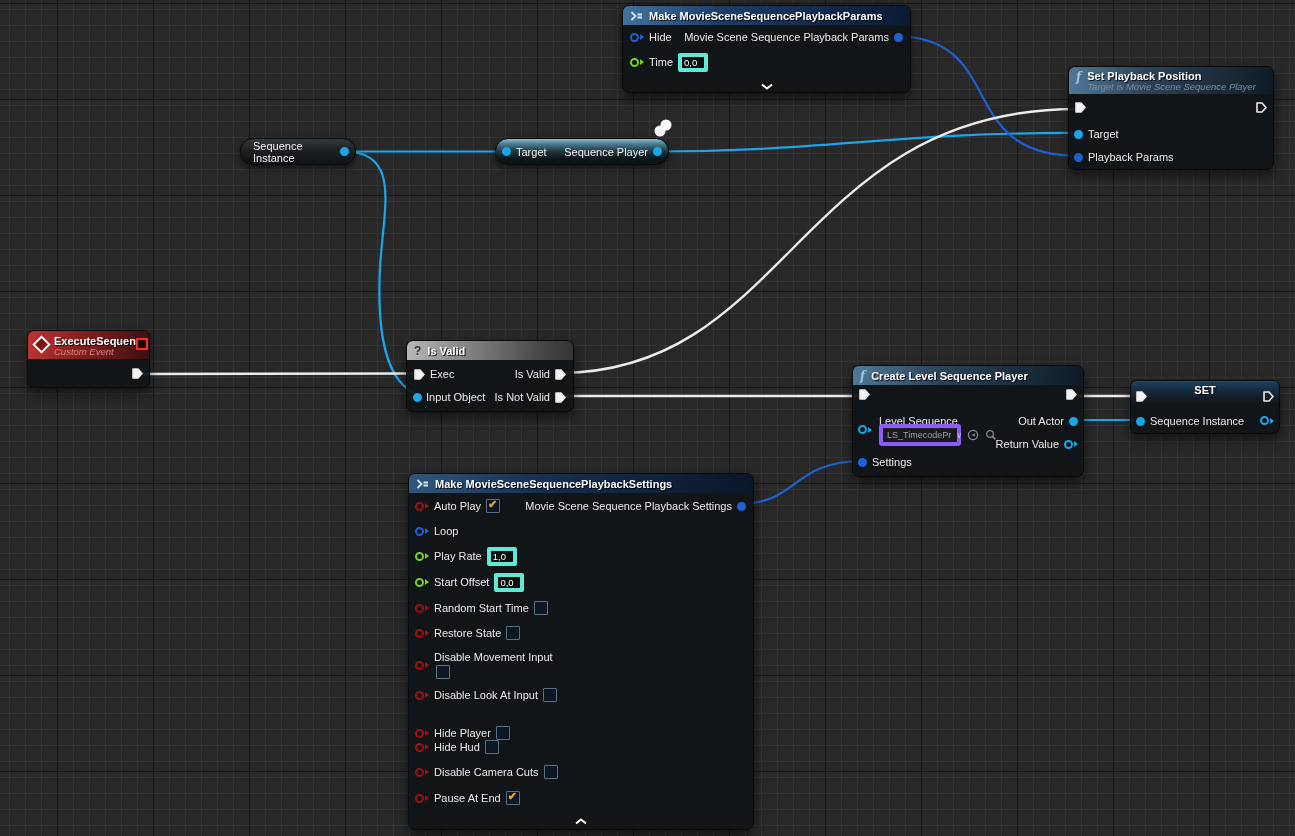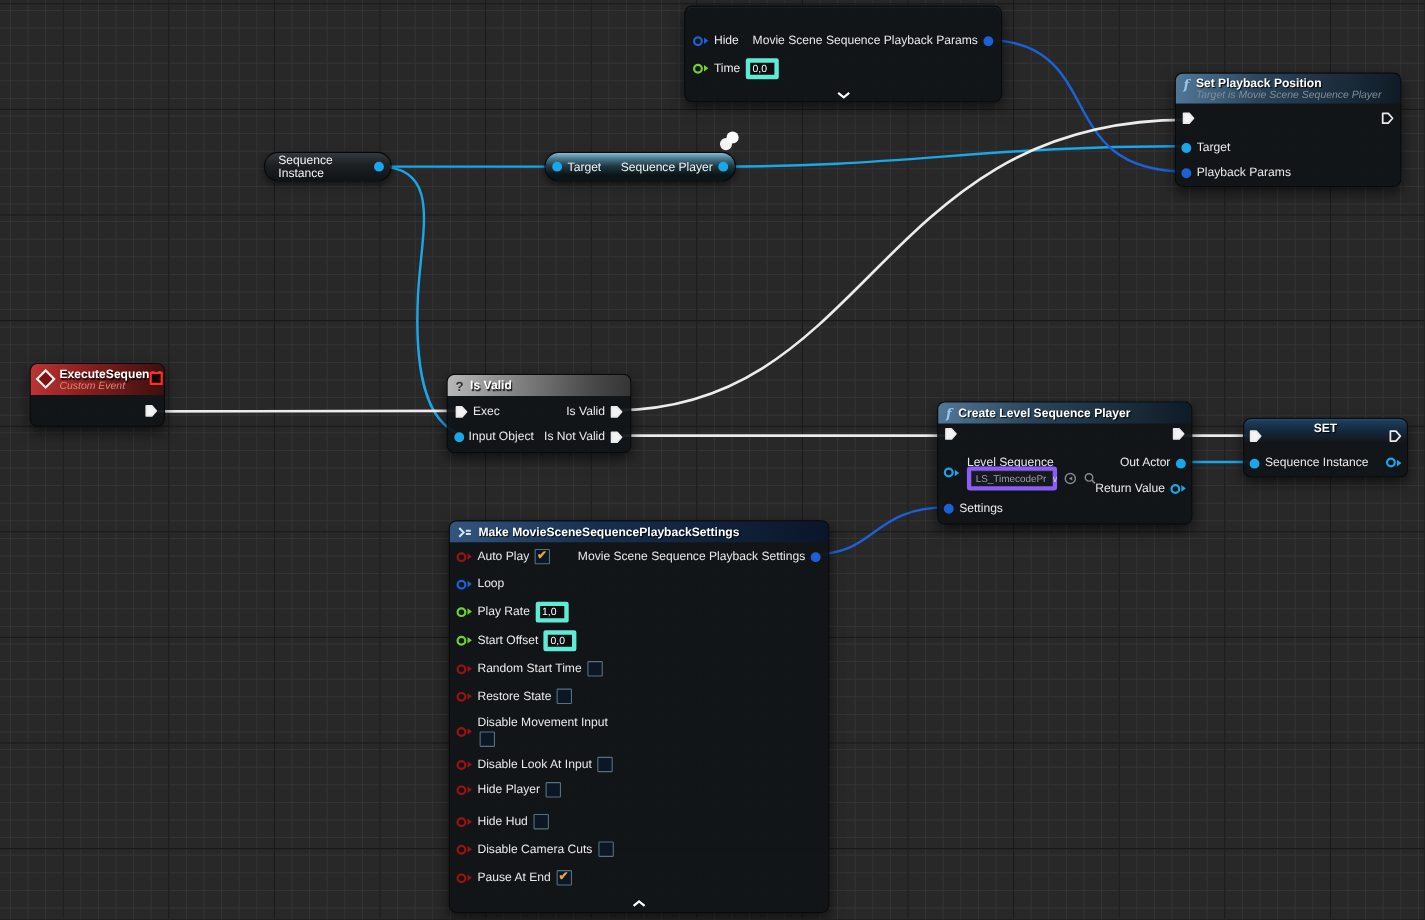--- a/index.html
+++ b/index.html
@@ -100,6 +100,13 @@
   </svg>
 
   <div class="node" style="left:622px;top:5px;width:287px;height:86px;">
+    <div class="hdr hdr-make">
+      <svg width="13" height="10">
+          <path d="M1.5 1 L5.5 5 L1.5 9" stroke="#d4e6f7" stroke-width="1.8" fill="none"></path>
+          <path d="M7.5 3.5 H12 M7.5 6.5 H12" stroke="#d4e6f7" stroke-width="1.8"></path>
+        </svg>
+      <span class="t">Make MovieSceneSequencePlaybackParams</span>
+    </div>
     <div class="row" style="left:7px;top:22px;">
       <span class="dpin" style="--c:#1c61d5">
           <i></i>

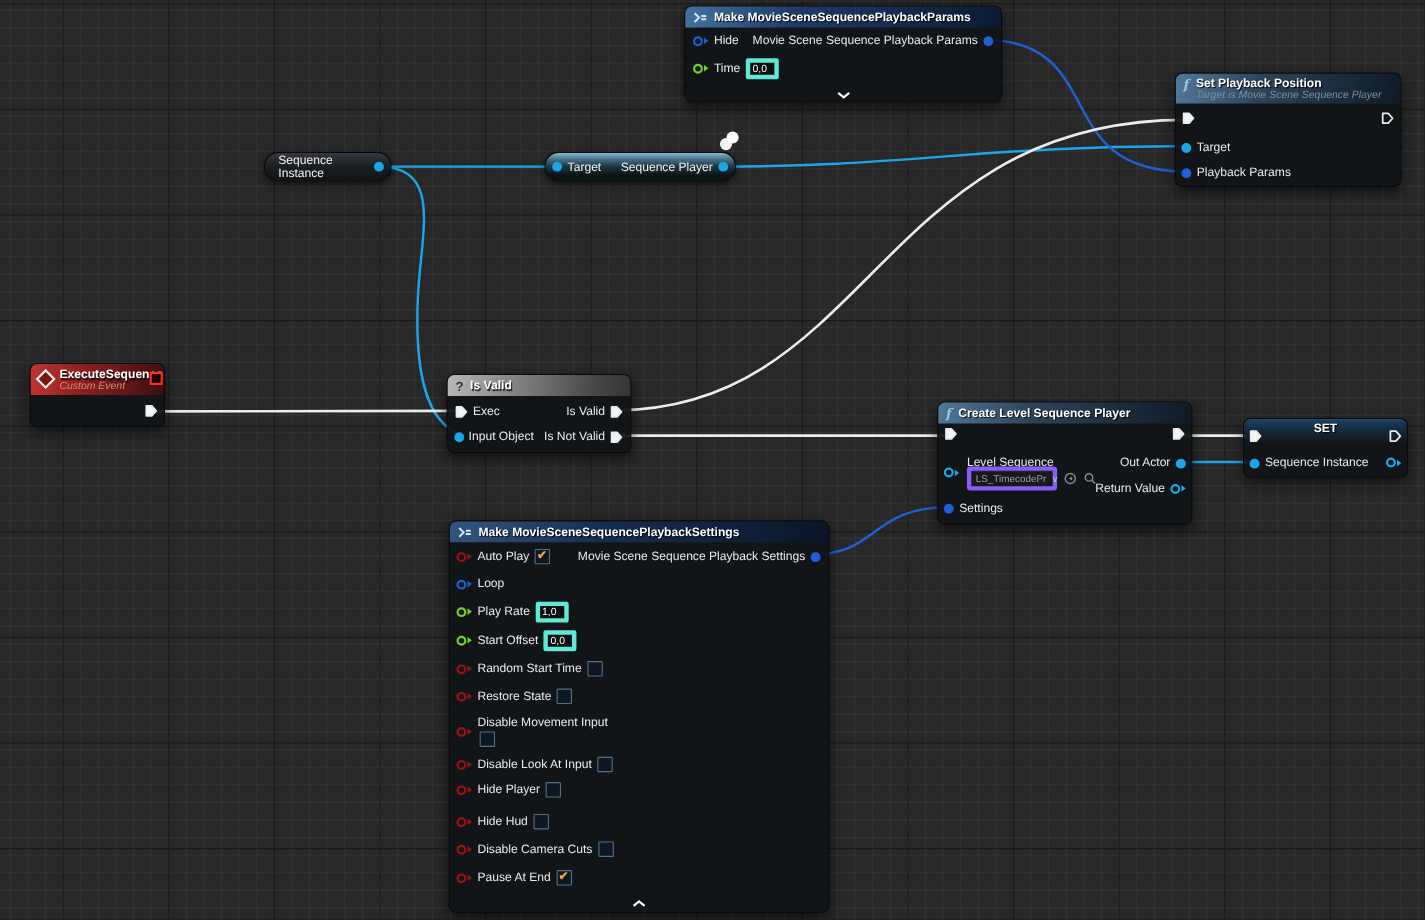--- a/index.html
+++ b/index.html
@@ -404,7 +404,7 @@
       <span class="lbl">Disable Look At Input</span>
       <span class="cb"></span>
     </div>
-    <div class="row" style="left:6px;top:235px;">
+    <div class="row" style="left:6px;top:250px;">
       <span class="dpin" style="--c:#9a1313">
           <i></i>
           <u></u>

